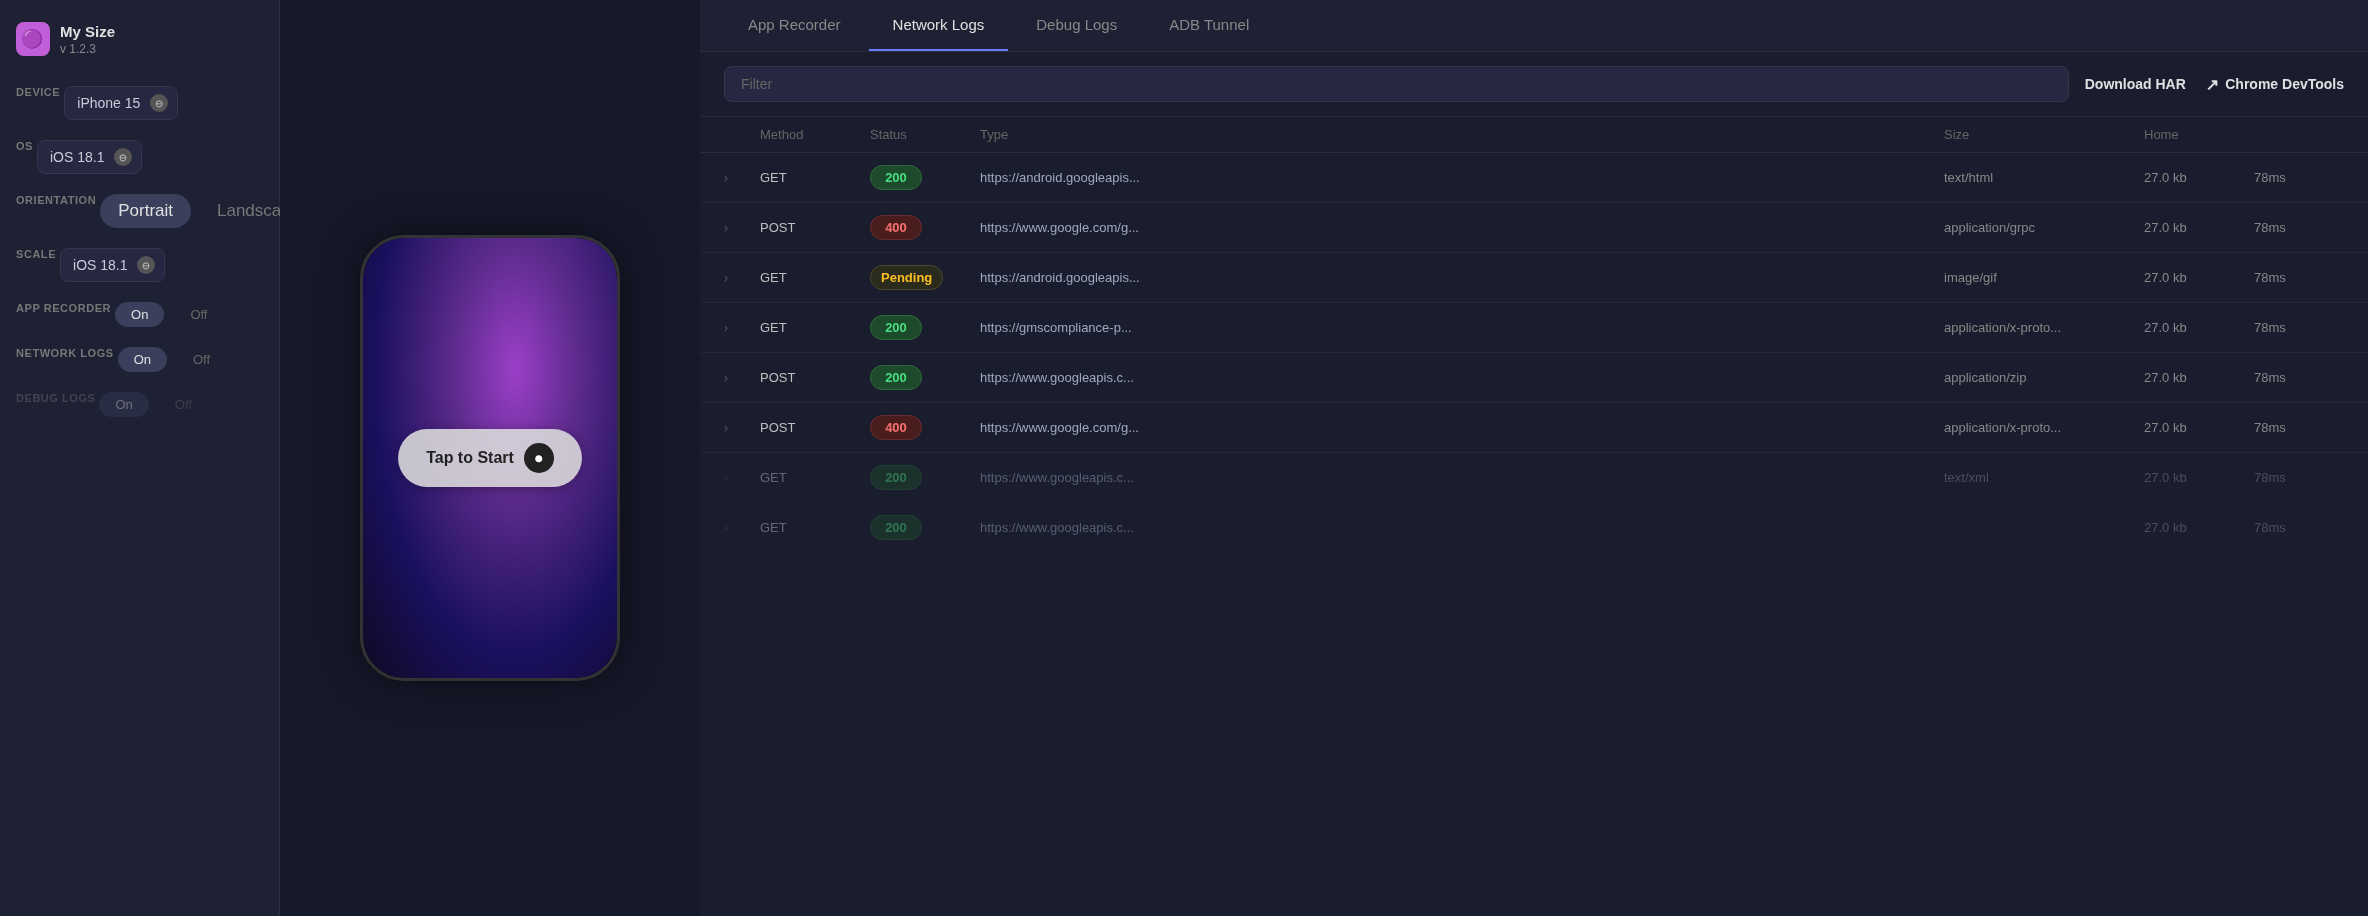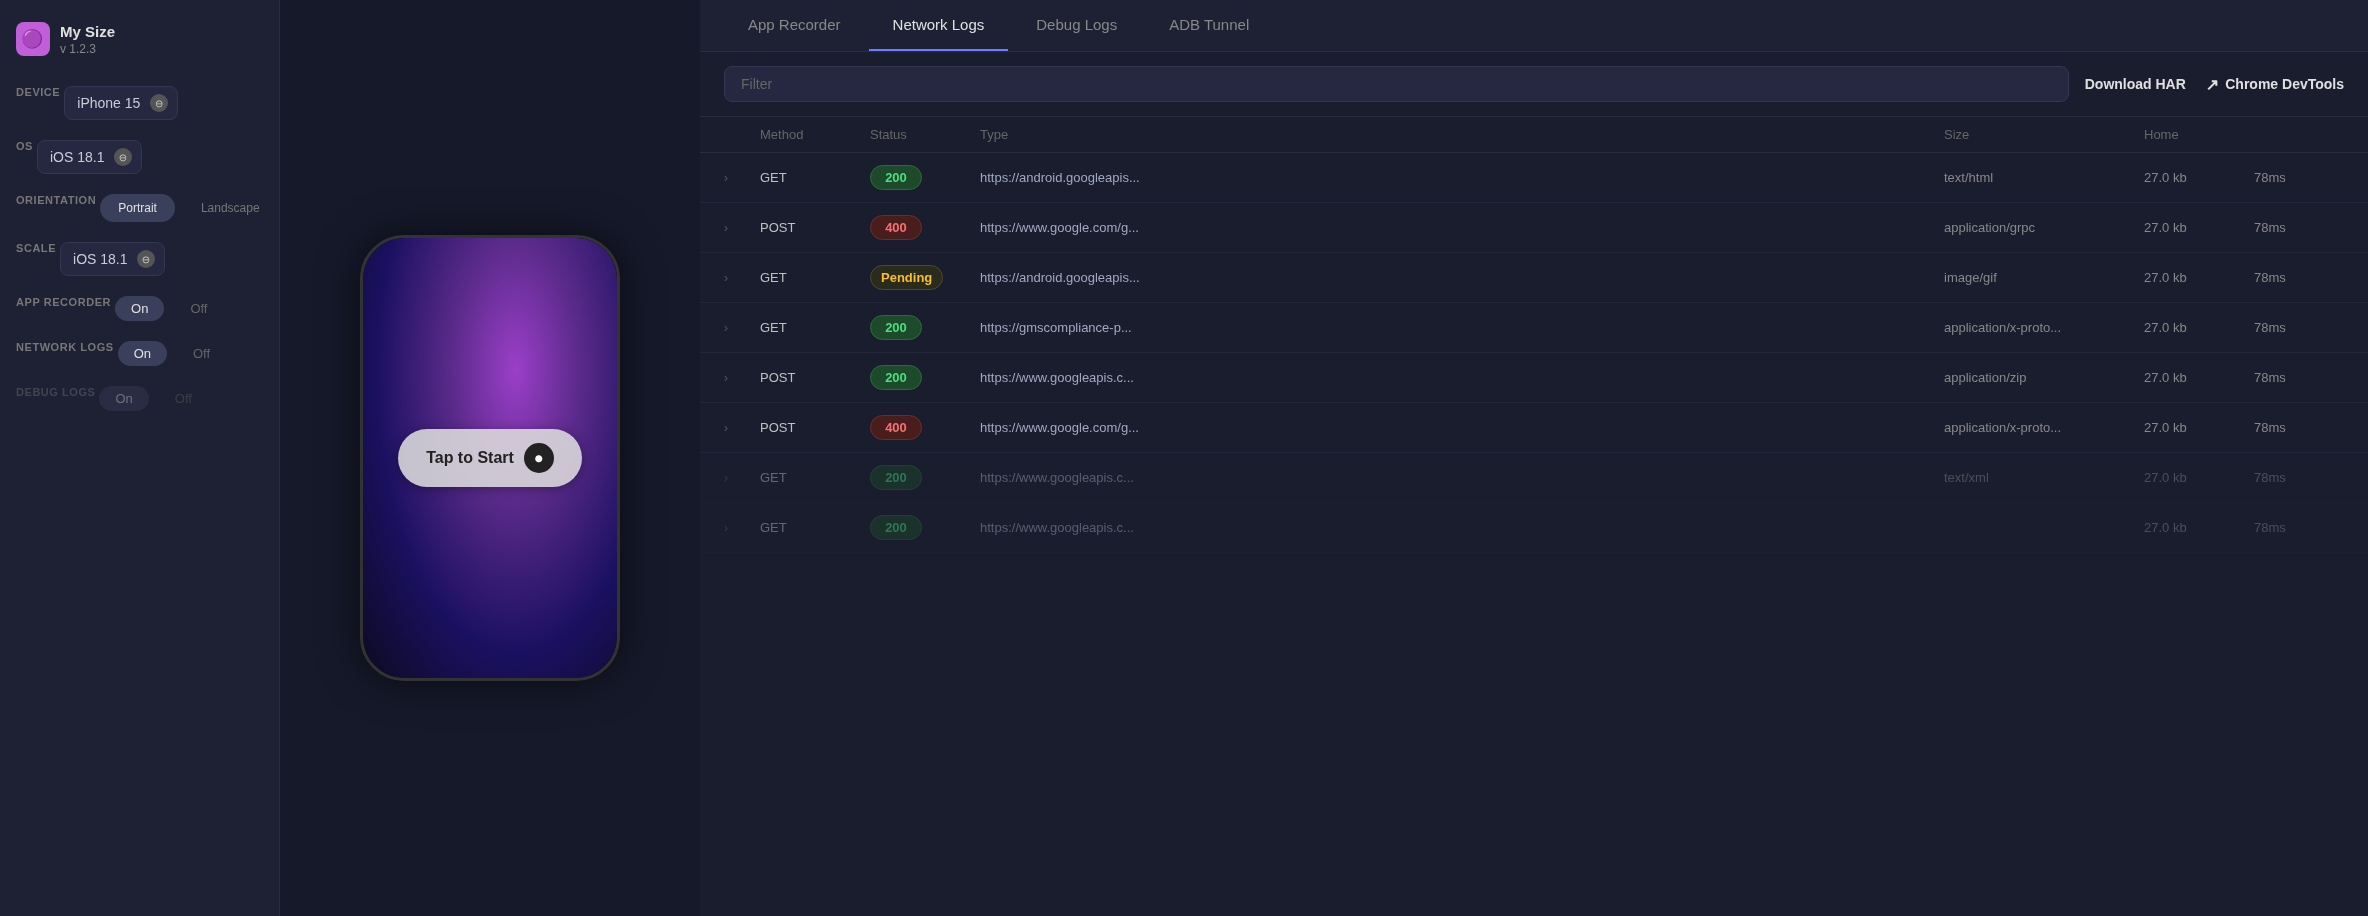--- a/index.html
+++ b/index.html
@@ -100,7 +100,7 @@
       border-radius: 20px;
       border: none;
       cursor: pointer;
-      font-size: 12px;
+      font-size: 17px;
       font-weight: 500;
       transition: background 0.15s;
     }

